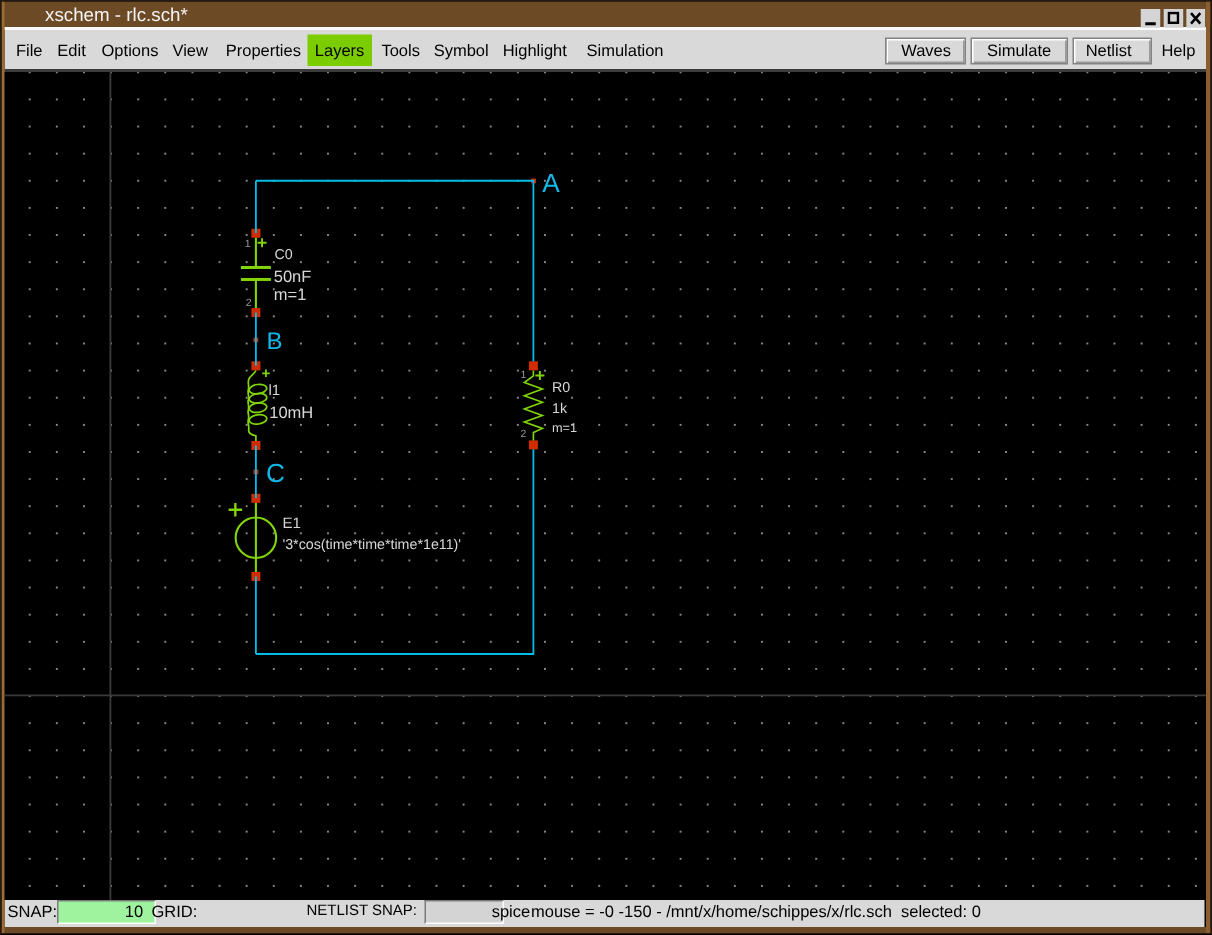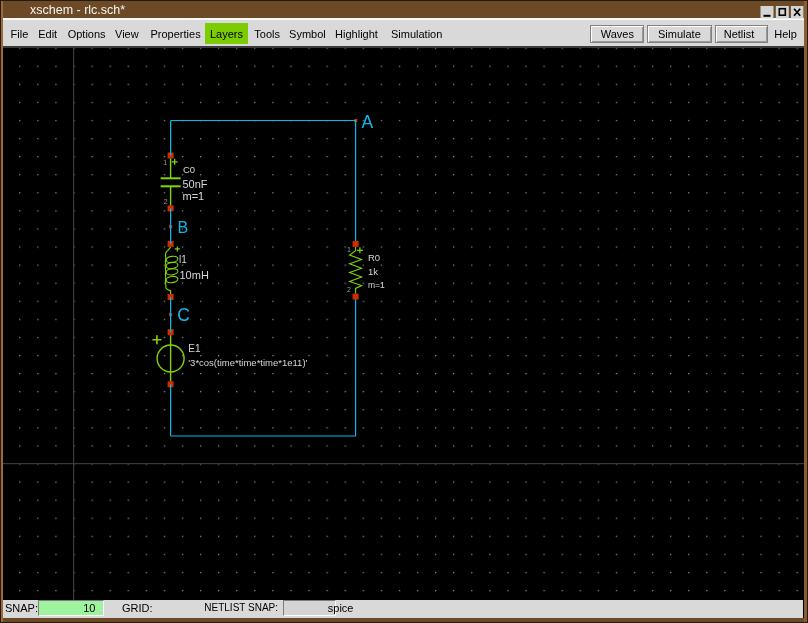--- a/index.html
+++ b/index.html
@@ -131,7 +131,7 @@
   <div id="status">
     <span style="left:2px">SNAP:</span>
     <div class="entry" style="left:35.2px;width:65.8px;background:#9ff39f;padding-left:44px;">10</div>
-    <span style="left:119px">GRID:</span>
+    <span style="left:98px">GRID:</span>
     <div class="entry" style="left:135.6px;width:60.9px;background:#9ff39f;margin-top:32px;">20</div>
     <span style="left:201.3px;font-size:10px">NETLIST SNAP:</span>
     <div class="entry" style="left:279.8px;width:53px;background:#d4d4d4;padding-left:44px;">spice</div>

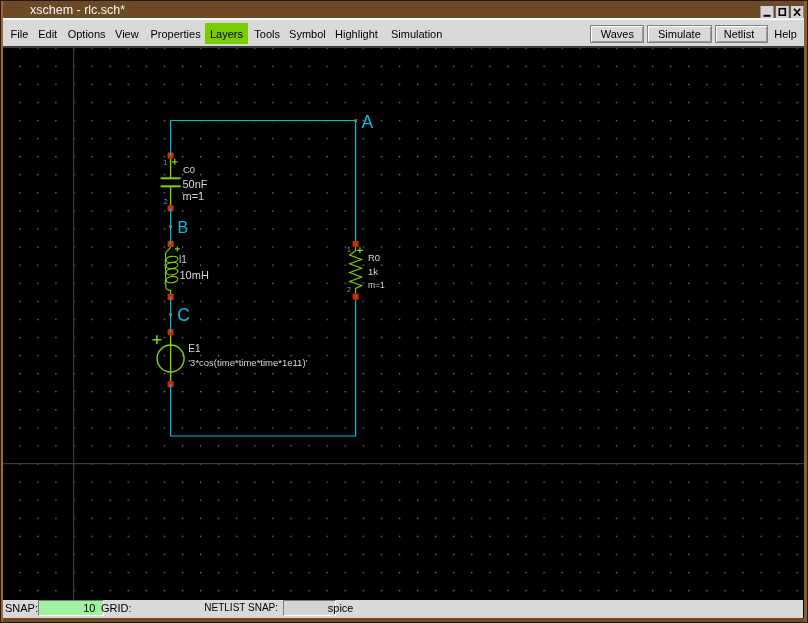--- a/index.html
+++ b/index.html
@@ -135,6 +135,7 @@
     <div class="entry" style="left:135.6px;width:60.9px;background:#9ff39f;margin-top:32px;">20</div>
     <span style="left:201.3px;font-size:10px">NETLIST SNAP:</span>
     <div class="entry" style="left:279.8px;width:53px;background:#d4d4d4;padding-left:44px;">spice</div>
+    <span style="left:351px">mouse = -0 -150 - /mnt/x/home/schippes/x/rlc.sch&nbsp; selected: 0</span>
   </div>
   <div id="borderB"></div>
   <div id="borderL"></div>

